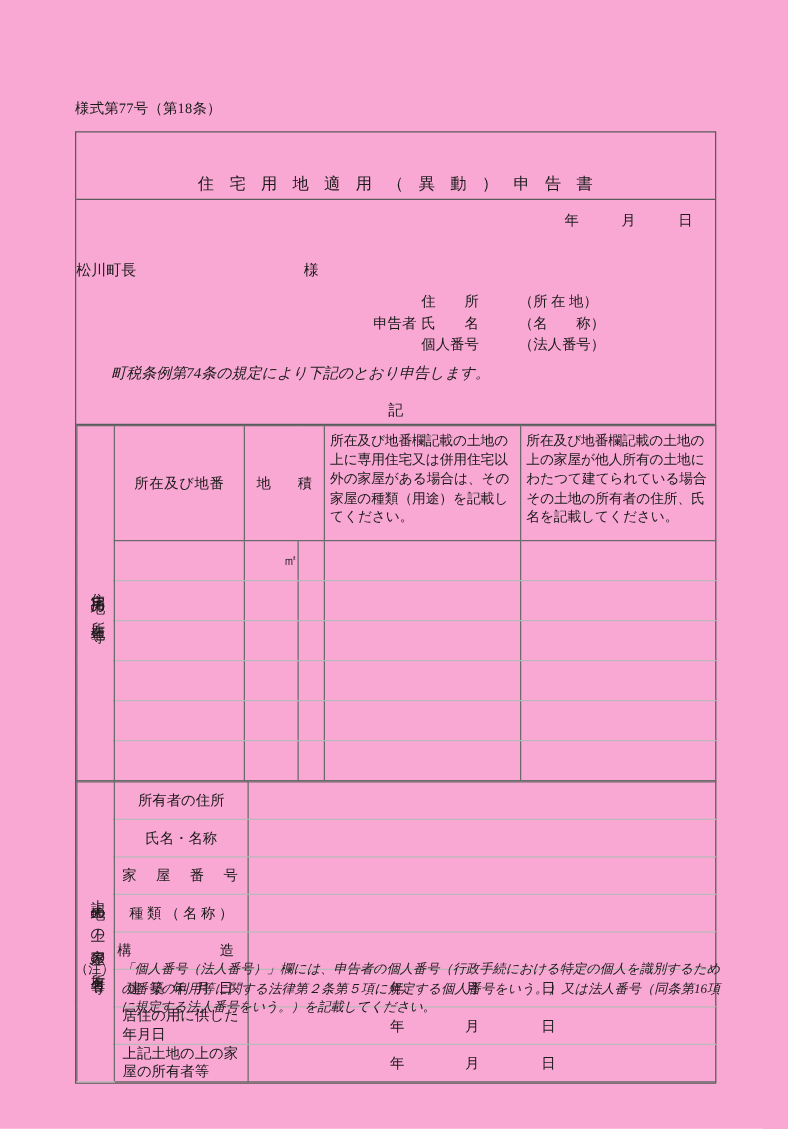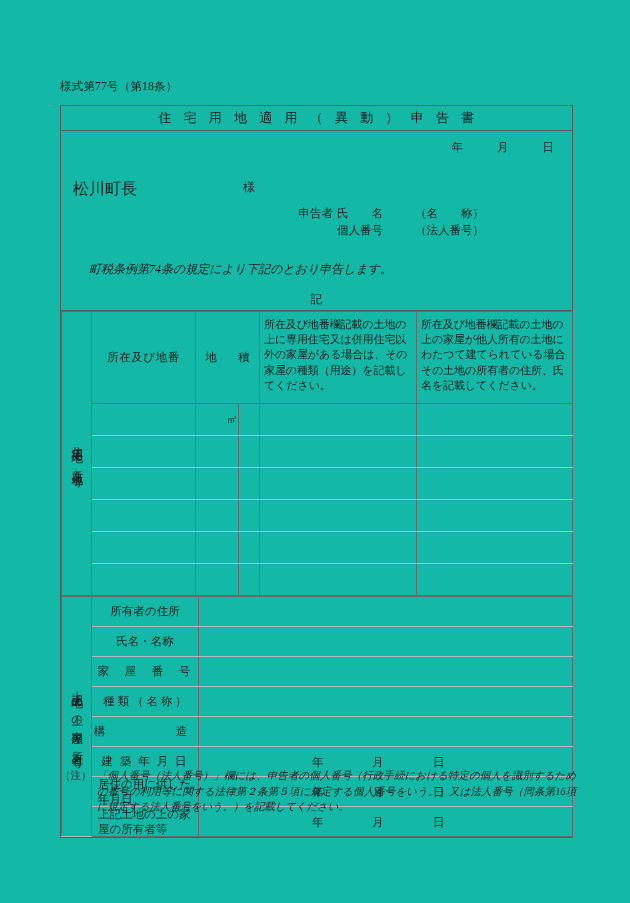--- a/index.html
+++ b/index.html
@@ -18,7 +18,7 @@
   .page {
     position: absolute;
     inset: 0;
-    background: #14b8a6;
+    background: #f9a8d4;
   }
 
   

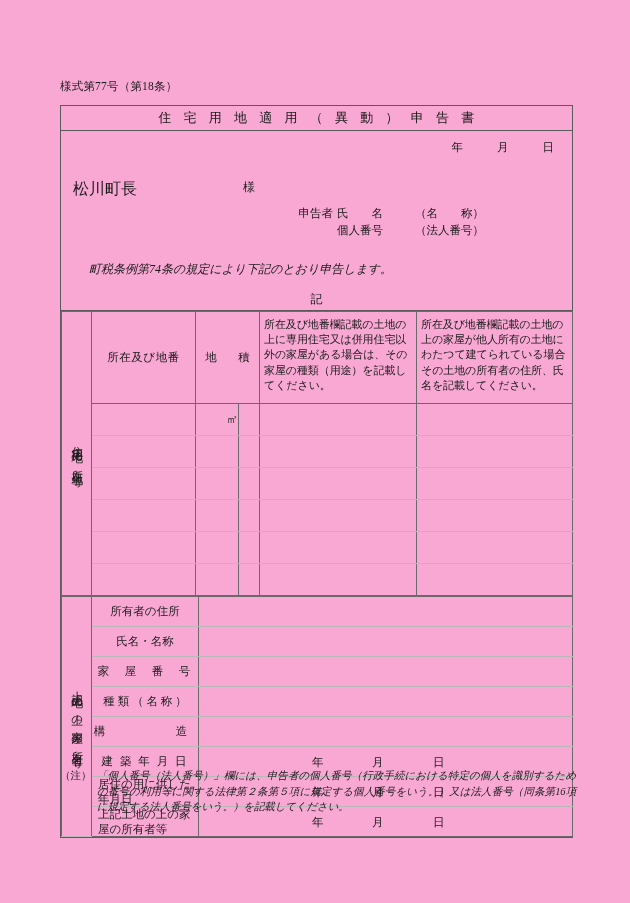--- a/index.html
+++ b/index.html
@@ -48,6 +48,7 @@
     display: flex;
     align-items: center;
     justify-content: center;
+    margin-top: 29px;
   }
   .title-text {
     font-size: 13px;

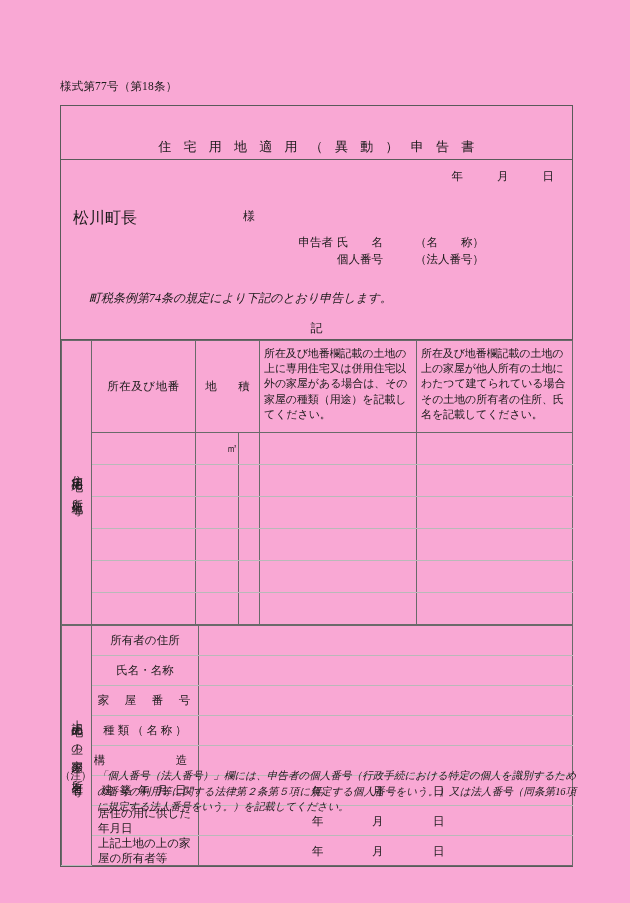--- a/index.html
+++ b/index.html
@@ -75,9 +75,9 @@
   .date-line .gap { width: 34px; }
   .addressee {
     position: absolute;
-    left: 12px;
+    left: 0;
     top: 48px;
-    font-size: 16px;
+    font-size: 12px;
     white-space: nowrap;
   }
   .sama {

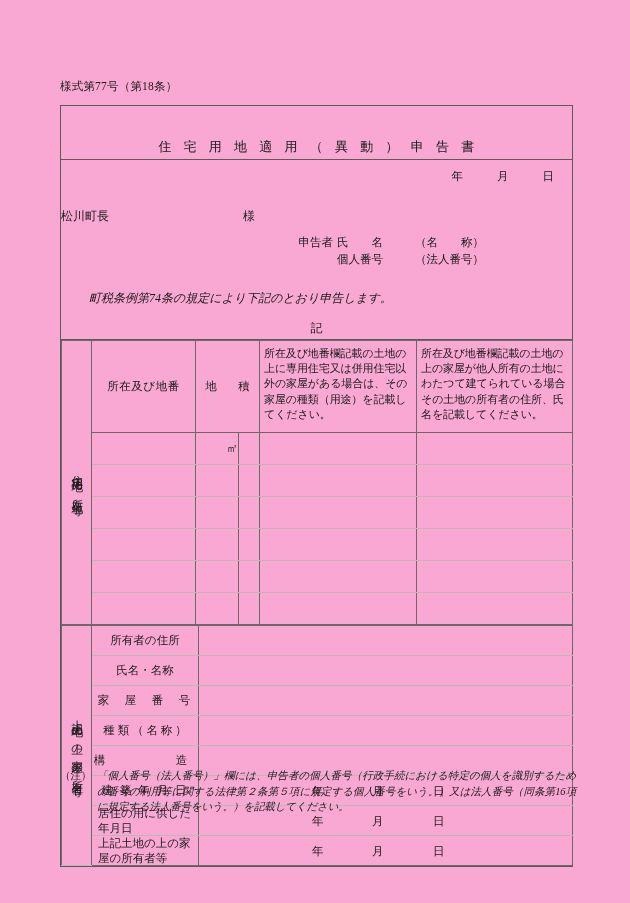--- a/index.html
+++ b/index.html
@@ -268,6 +268,11 @@
 
       <div class="declarant">
         <div class="row">
+          <span class="tag"></span>
+          <span class="fld">住　　所</span>
+          <span class="paren">（所 在 地）</span>
+        </div>
+        <div class="row">
           <span class="tag">申告者</span>
           <span class="fld">氏　　名</span>
           <span class="paren">（名　　称）</span>

